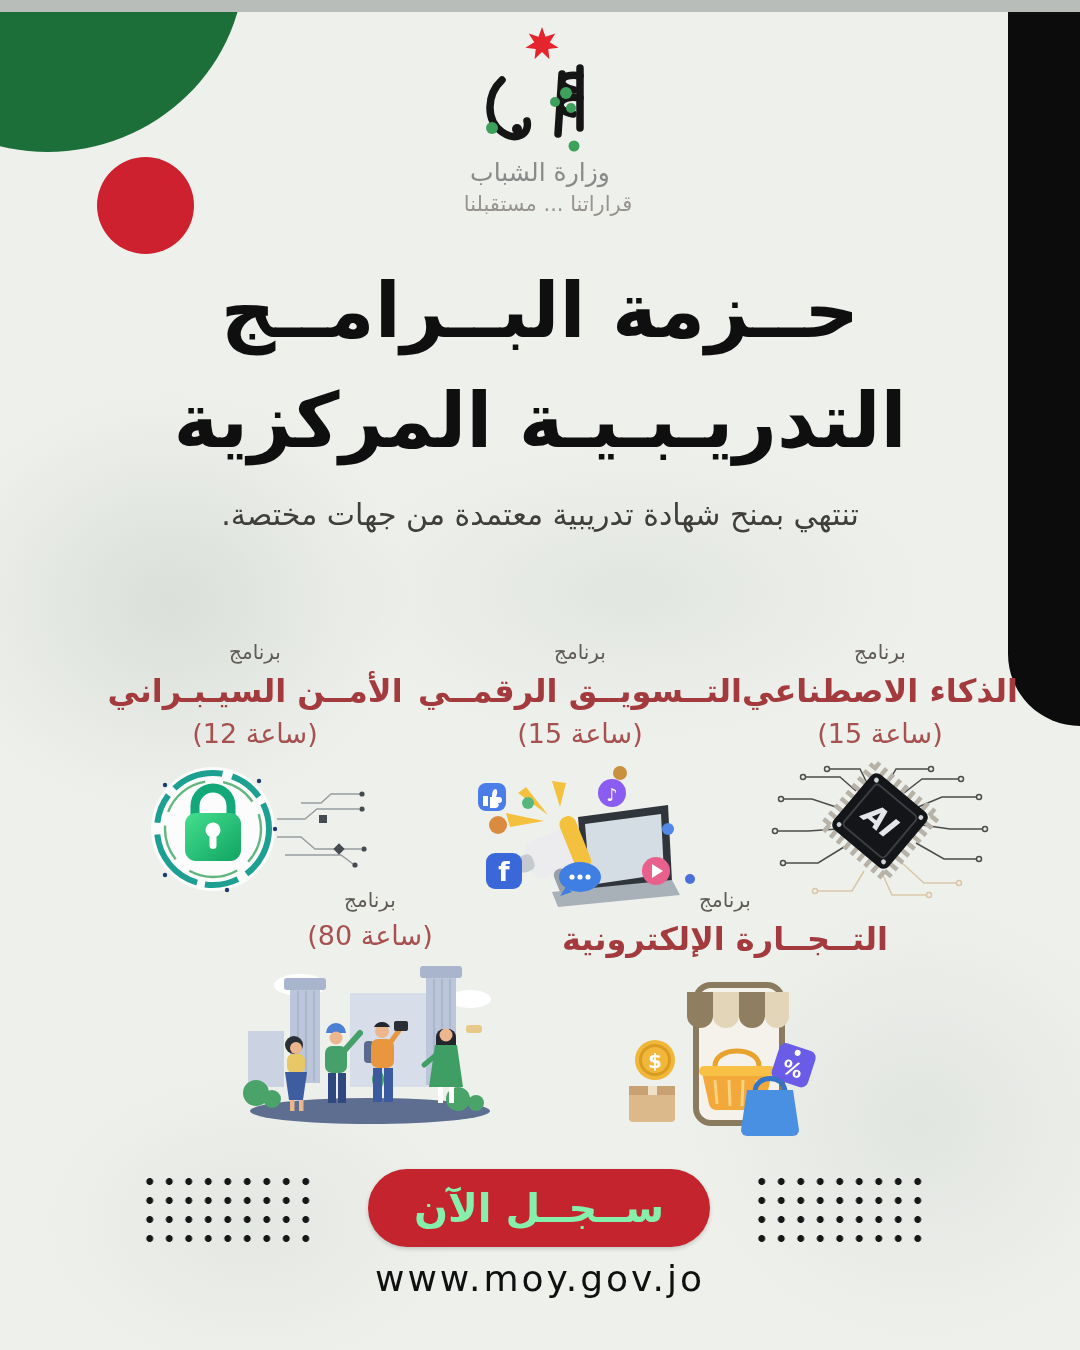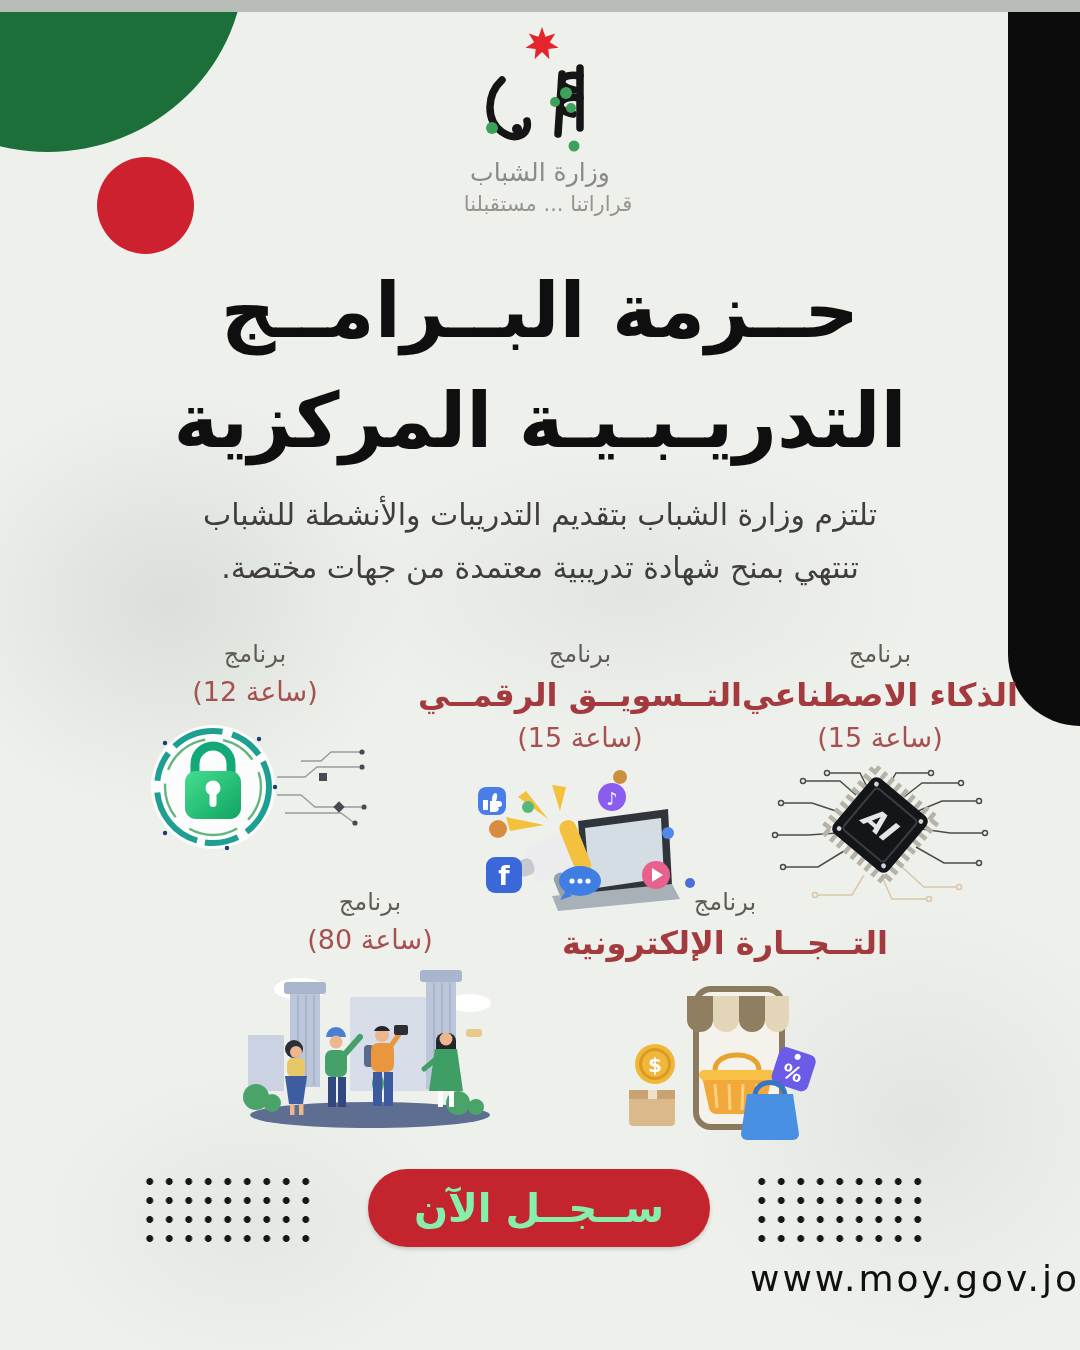--- a/index.html
+++ b/index.html
@@ -116,7 +116,6 @@
   </div>
 
   <div class="subtitle" dir="rtl">
-    <div>تلتزم وزارة الشباب بتقديم التدريبات والأنشطة للشباب</div>
     <div>تنتهي بمنح شهادة تدريبية معتمدة من جهات مختصة.</div>
   </div>
 

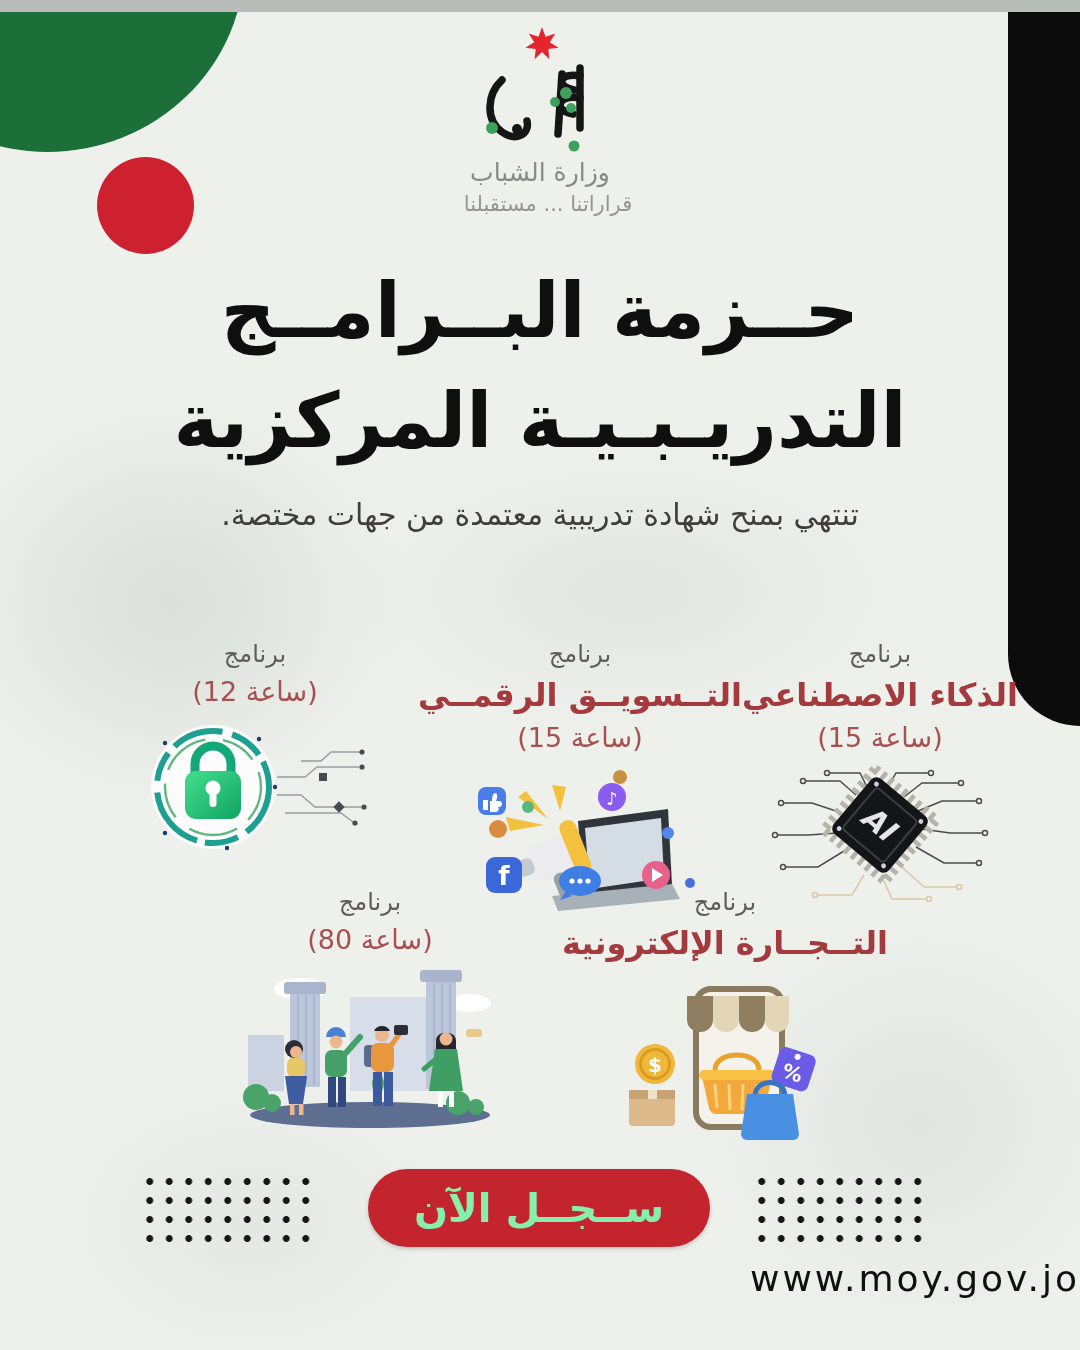--- a/index.html
+++ b/index.html
@@ -44,7 +44,7 @@
 
   
   .program { position:absolute; text-align:center; }
-  .prog-label { font-size:24px; color:#5f5b57; }
+  .prog-label { font-size:20px; color:#5f5b57; }
   .prog-title { margin-top:8px; font-size:32px; font-weight:700; color:#a33b3e; white-space:nowrap; }
   .prog-hours { margin-top:8px; font-size:27px; color:#a65150; }
   .prog-art { margin-top:10px; display:flex; justify-content:center; }

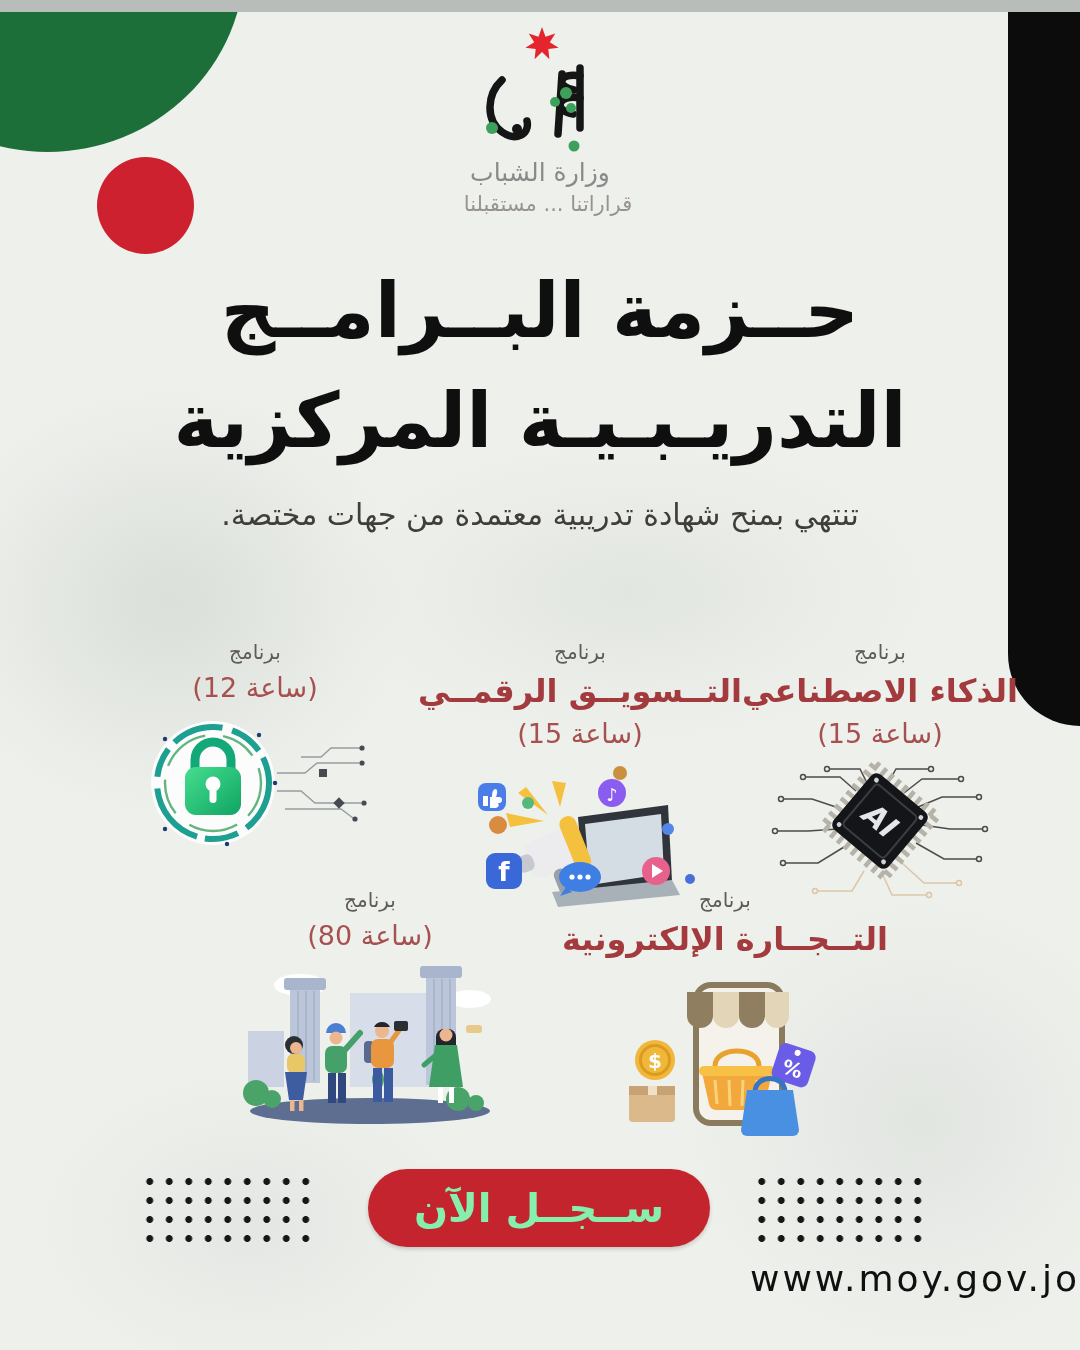--- a/index.html
+++ b/index.html
@@ -121,6 +121,7 @@
 
   <div class="program p-cyber">
     <div class="prog-label" dir="rtl">برنامج</div>
+    <div class="prog-title" dir="rtl">الأمــن السيـبـراني</div>
     <div class="prog-hours" dir="ltr">(12 ساعة)</div>
     <div class="prog-art">
       <svg viewBox="0 0 240 140" width="240" height="140">

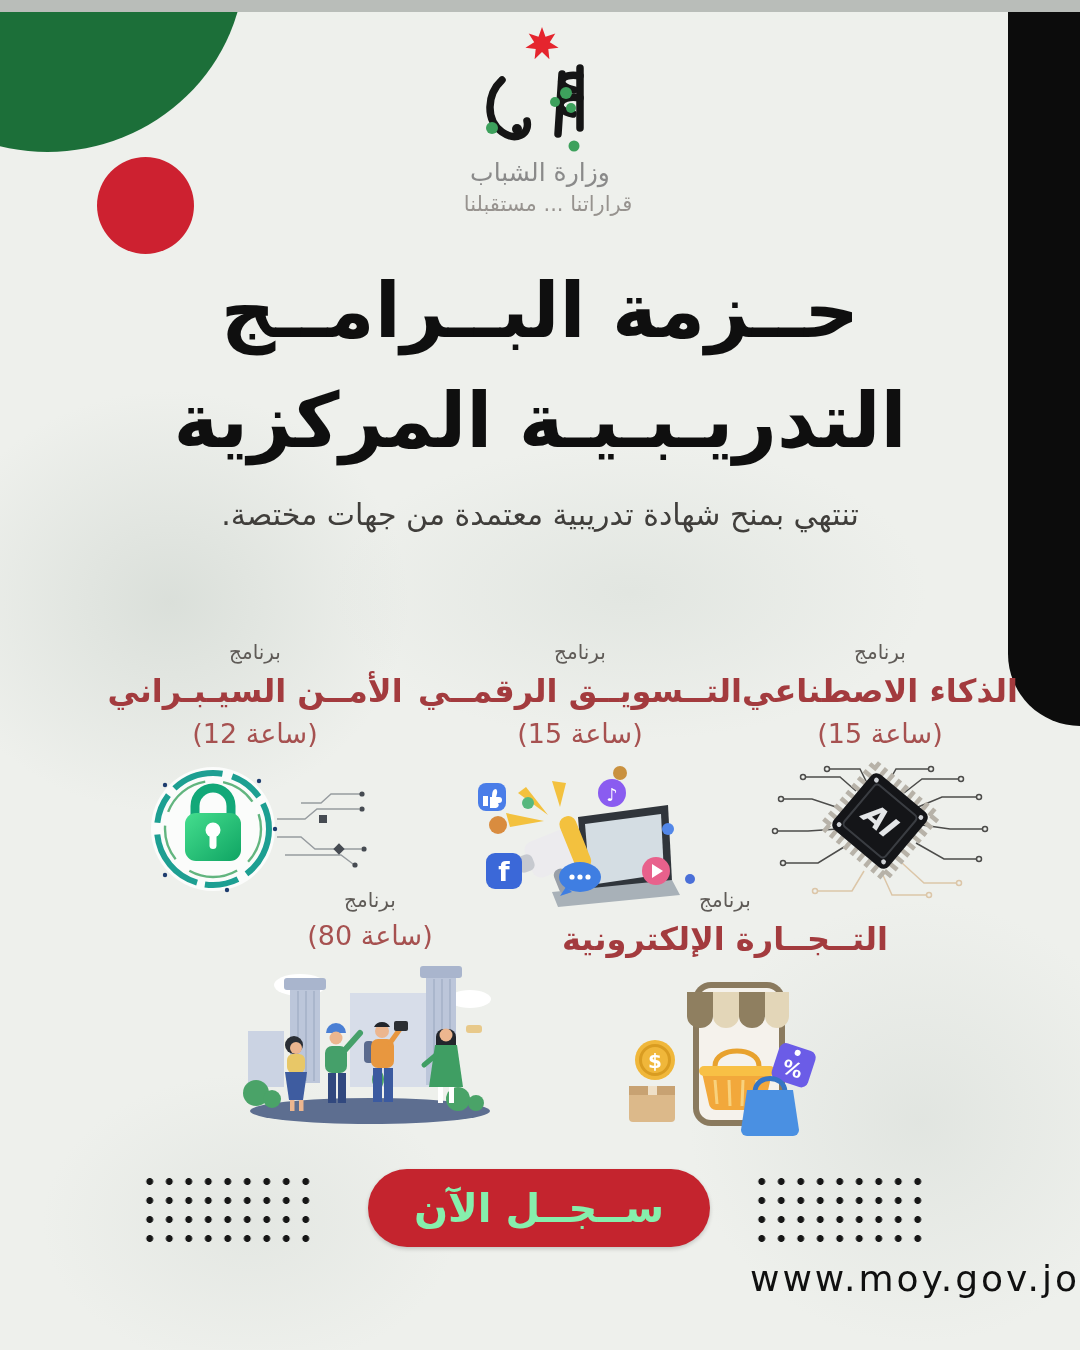--- a/index.html
+++ b/index.html
@@ -65,7 +65,7 @@
     background:#c4242e; border-radius:40px; color:#86efac; font-size:40px; font-weight:700;
     display:flex; align-items:center; justify-content:center; cursor:pointer;
     box-shadow:0 2px 4px rgba(0,0,0,.18); }
-  .website { position:absolute; left:0; right:0; top:1246px; text-align:right;
+  .website { position:absolute; left:0; right:0; top:1246px; text-align:center;
     font-size:36px; color:#101010; letter-spacing:3px; }
 </style>
 </head>

